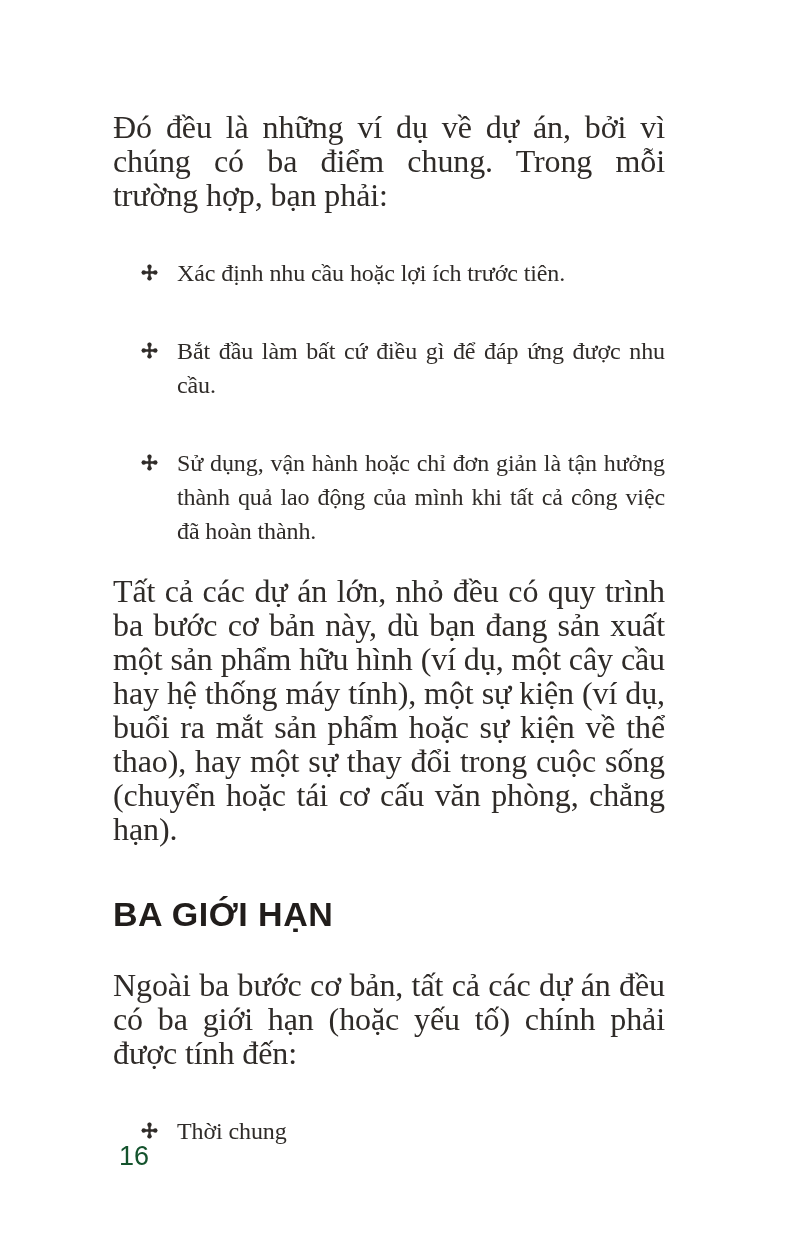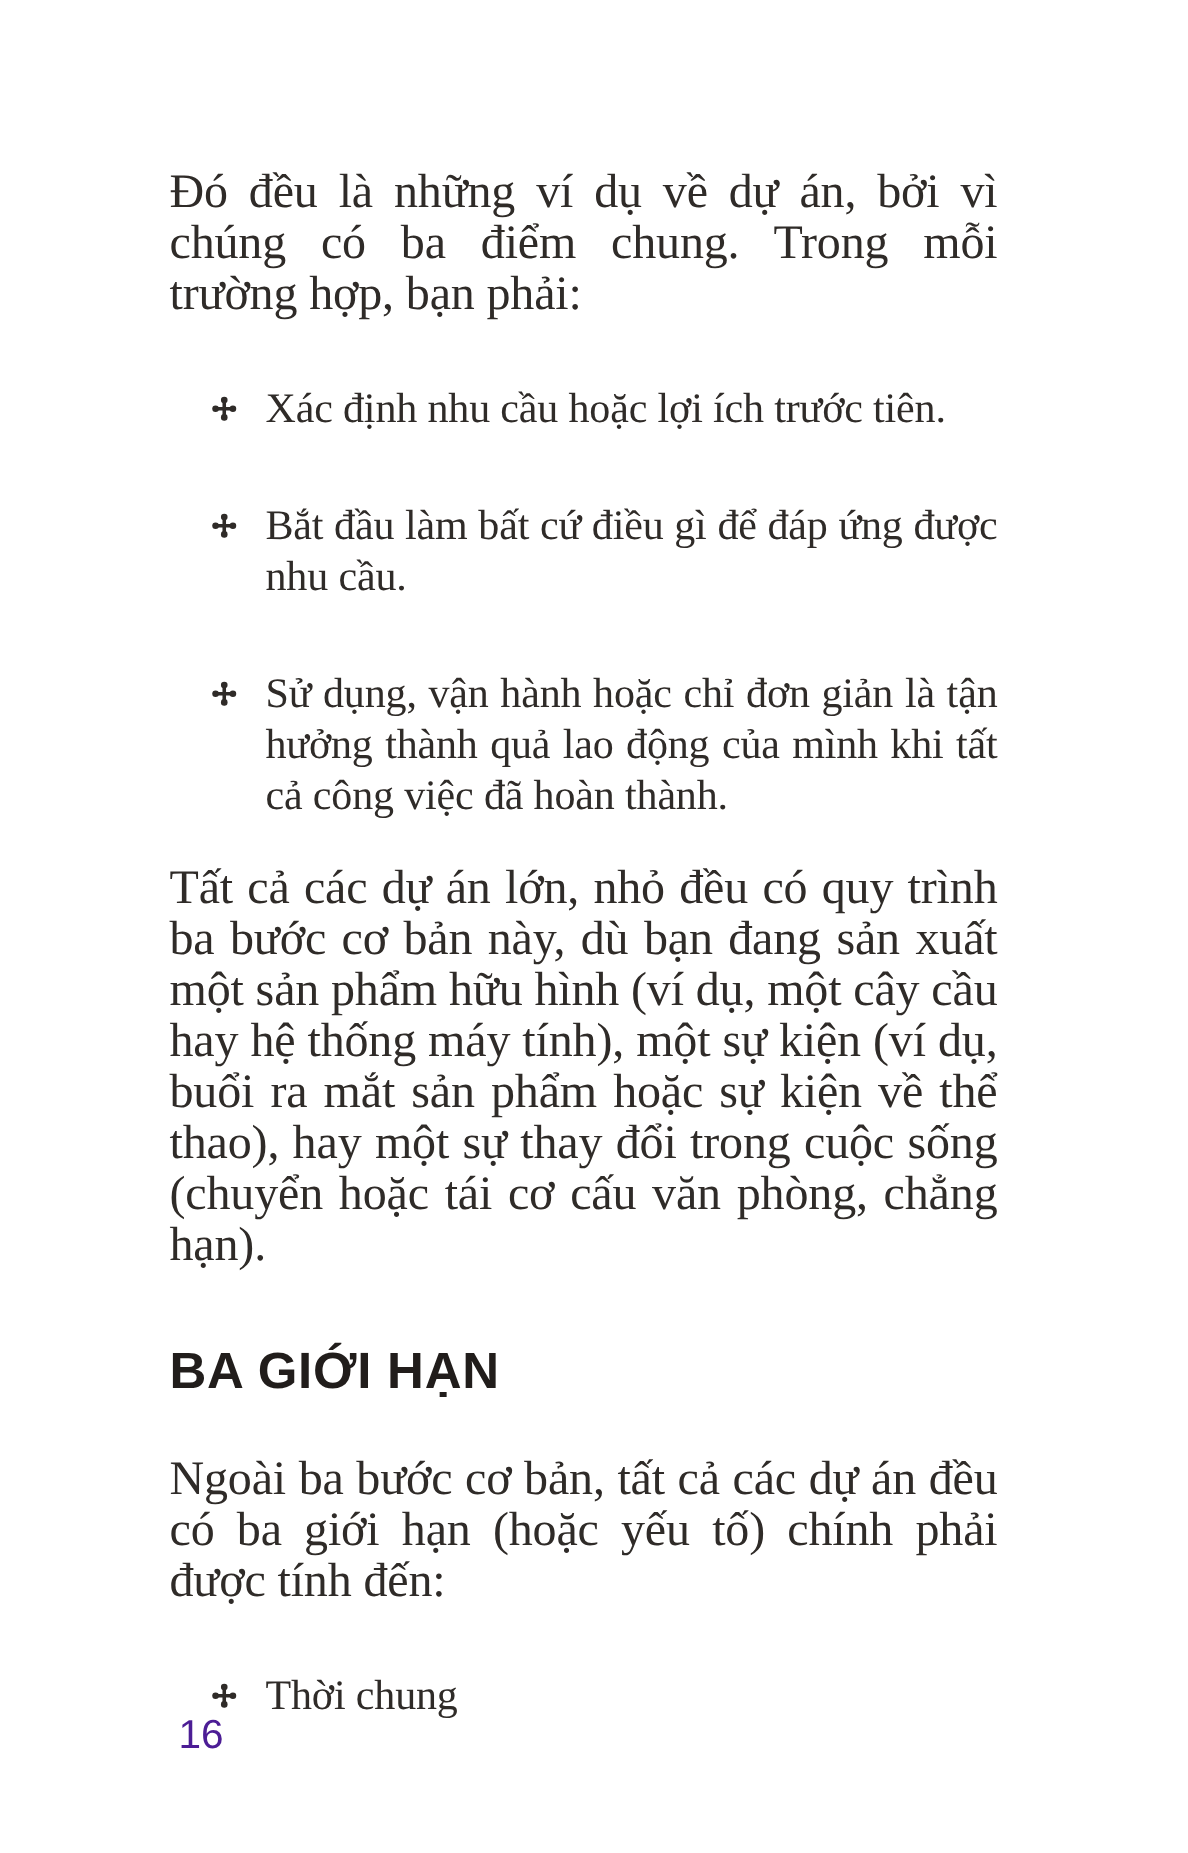--- a/index.html
+++ b/index.html
@@ -38,7 +38,7 @@
     position: relative;
     padding-left: 64px;
     margin-bottom: 12px;
-    font-size: 28px;
+    font-size: 24px;
     line-height: 34px;
     text-align: justify;
     letter-spacing: -0.1px;

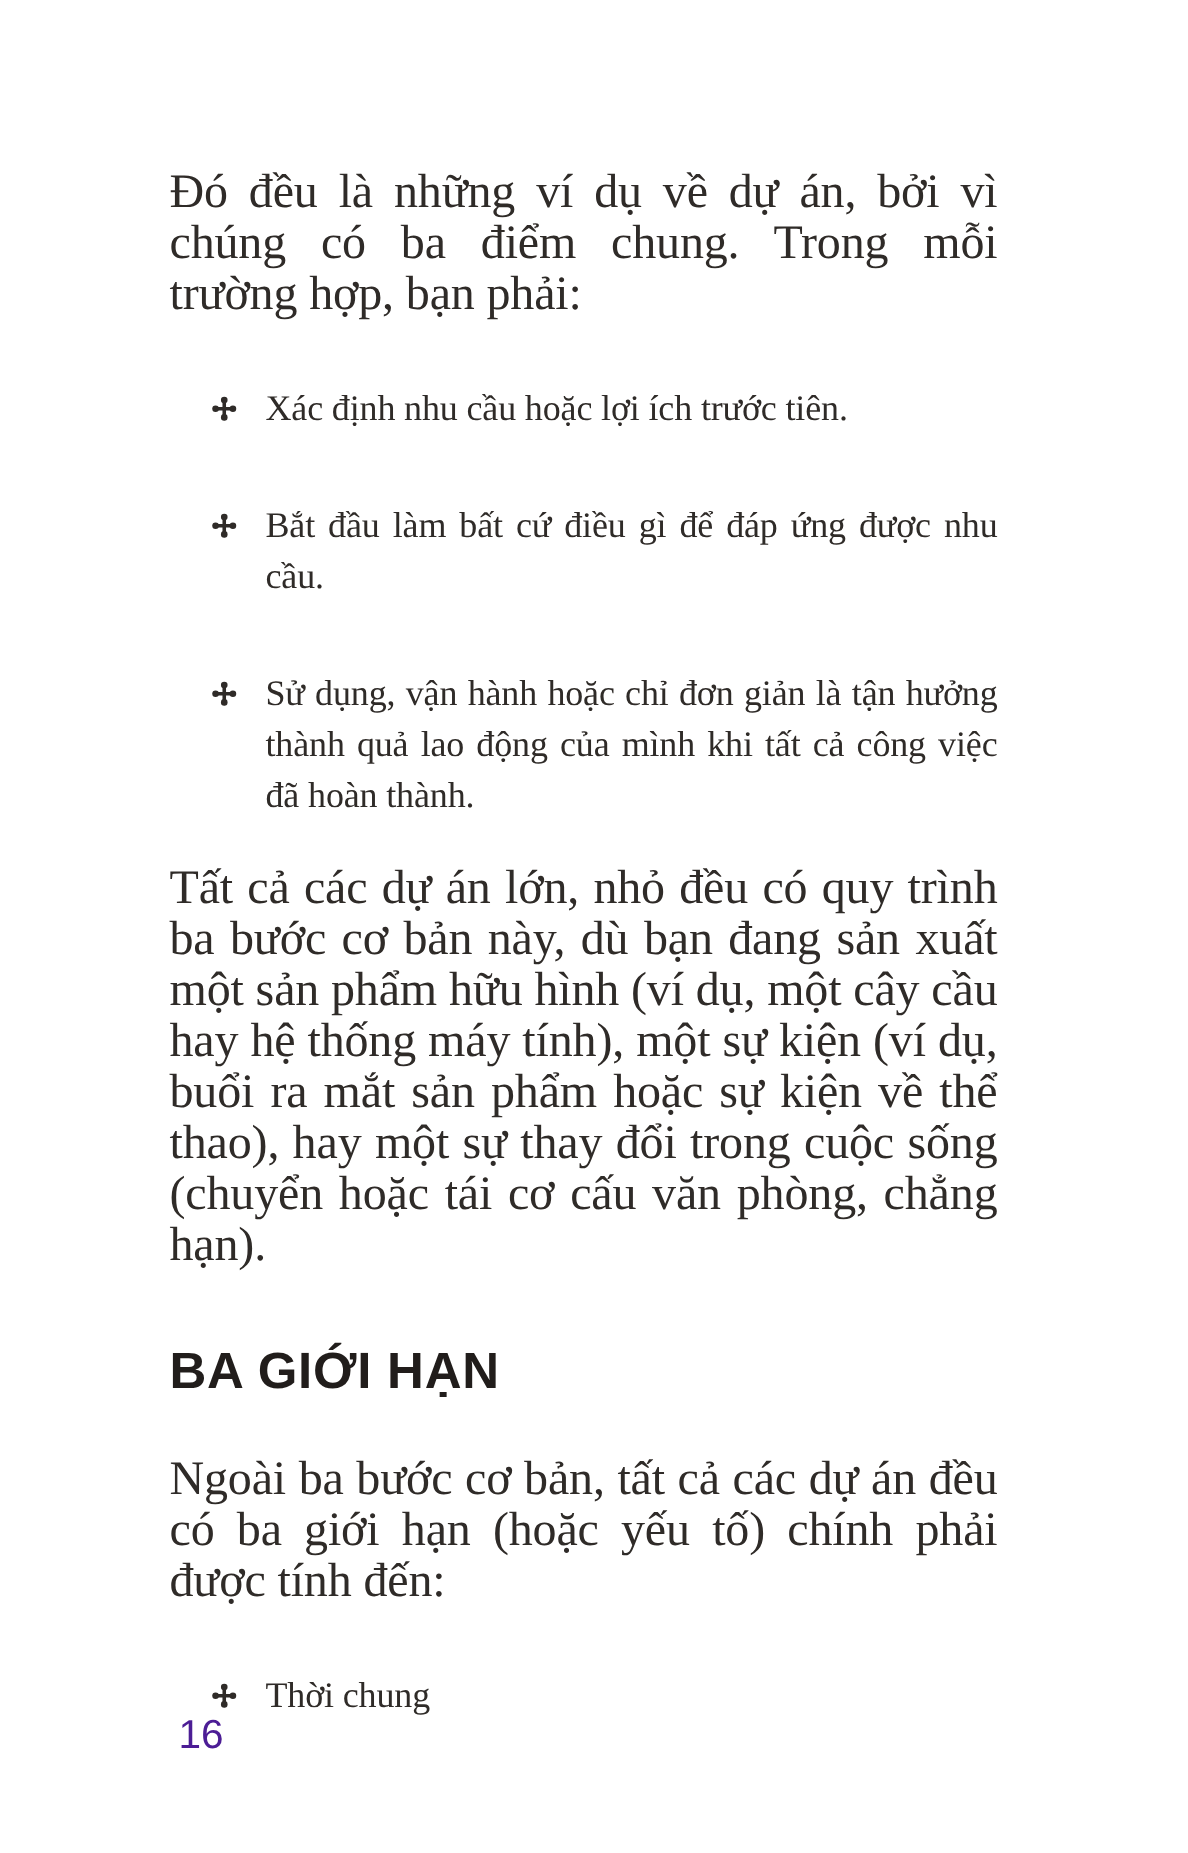--- a/index.html
+++ b/index.html
@@ -72,7 +72,7 @@
     font-family: "Liberation Sans", "DejaVu Sans", sans-serif;
     font-size: 27px;
     line-height: 30px;
-    color: #4c1d95;
+    color: #14532d;
     text-align: center;
   }
 </style>

